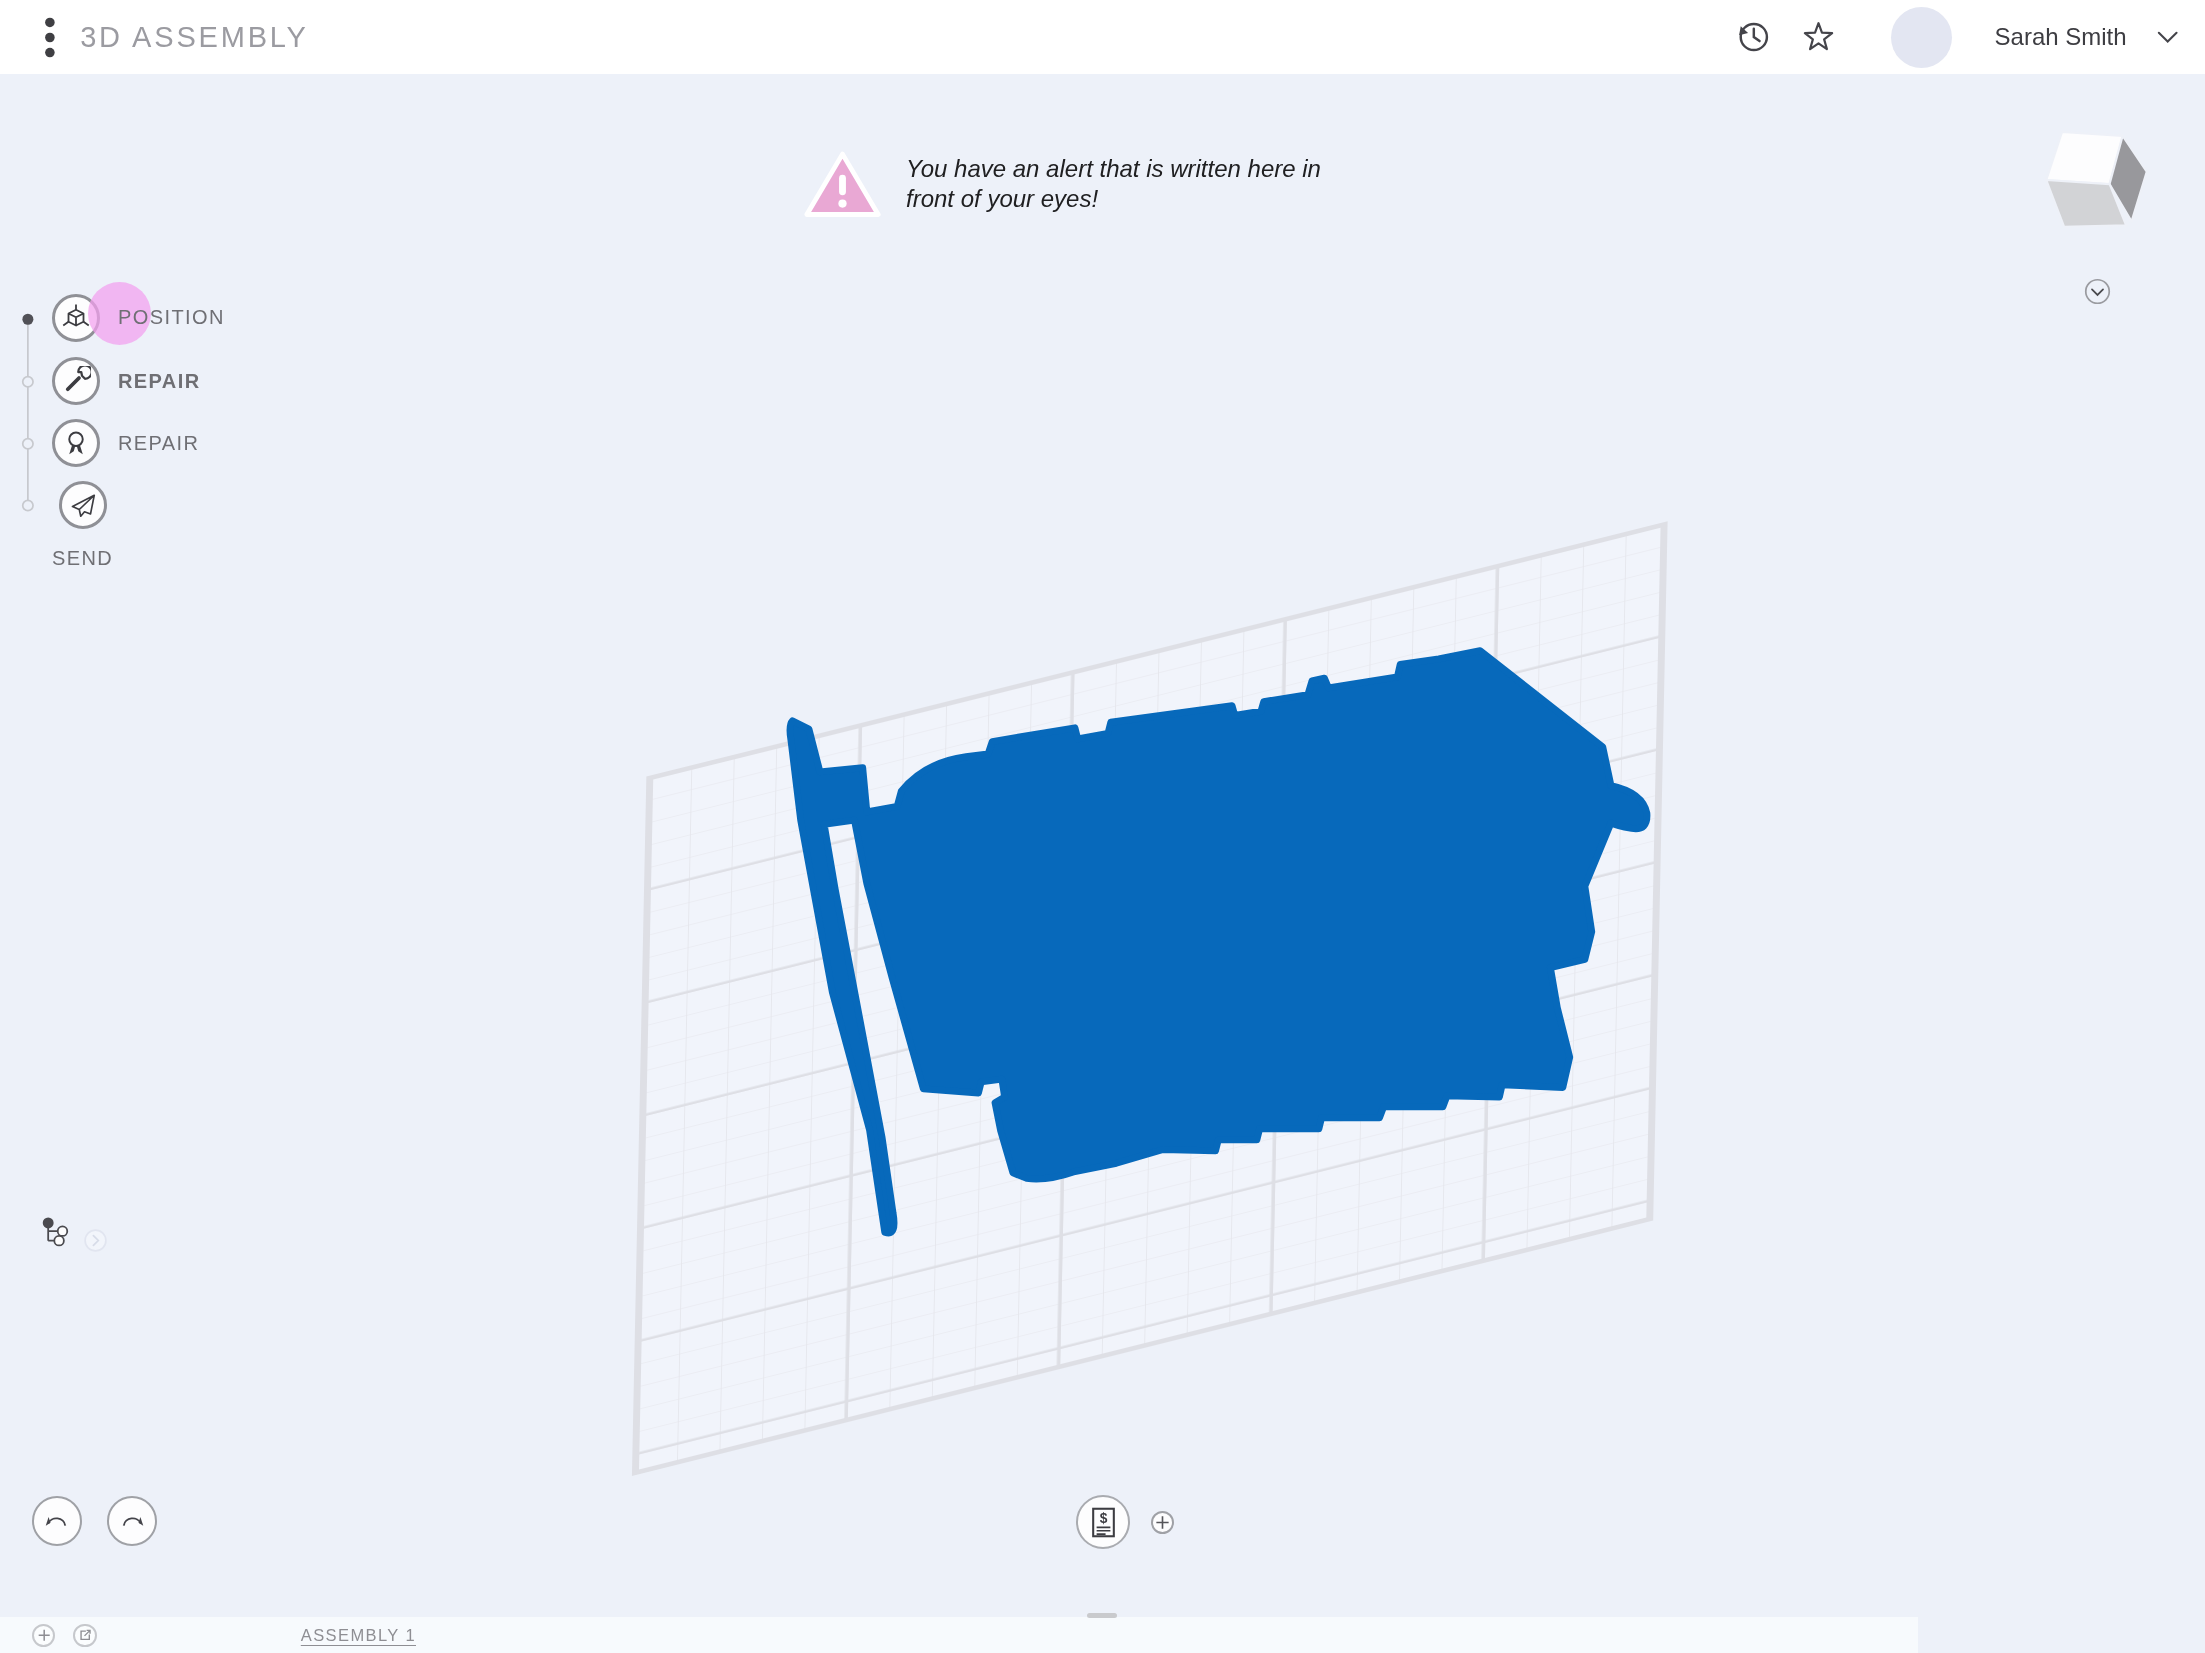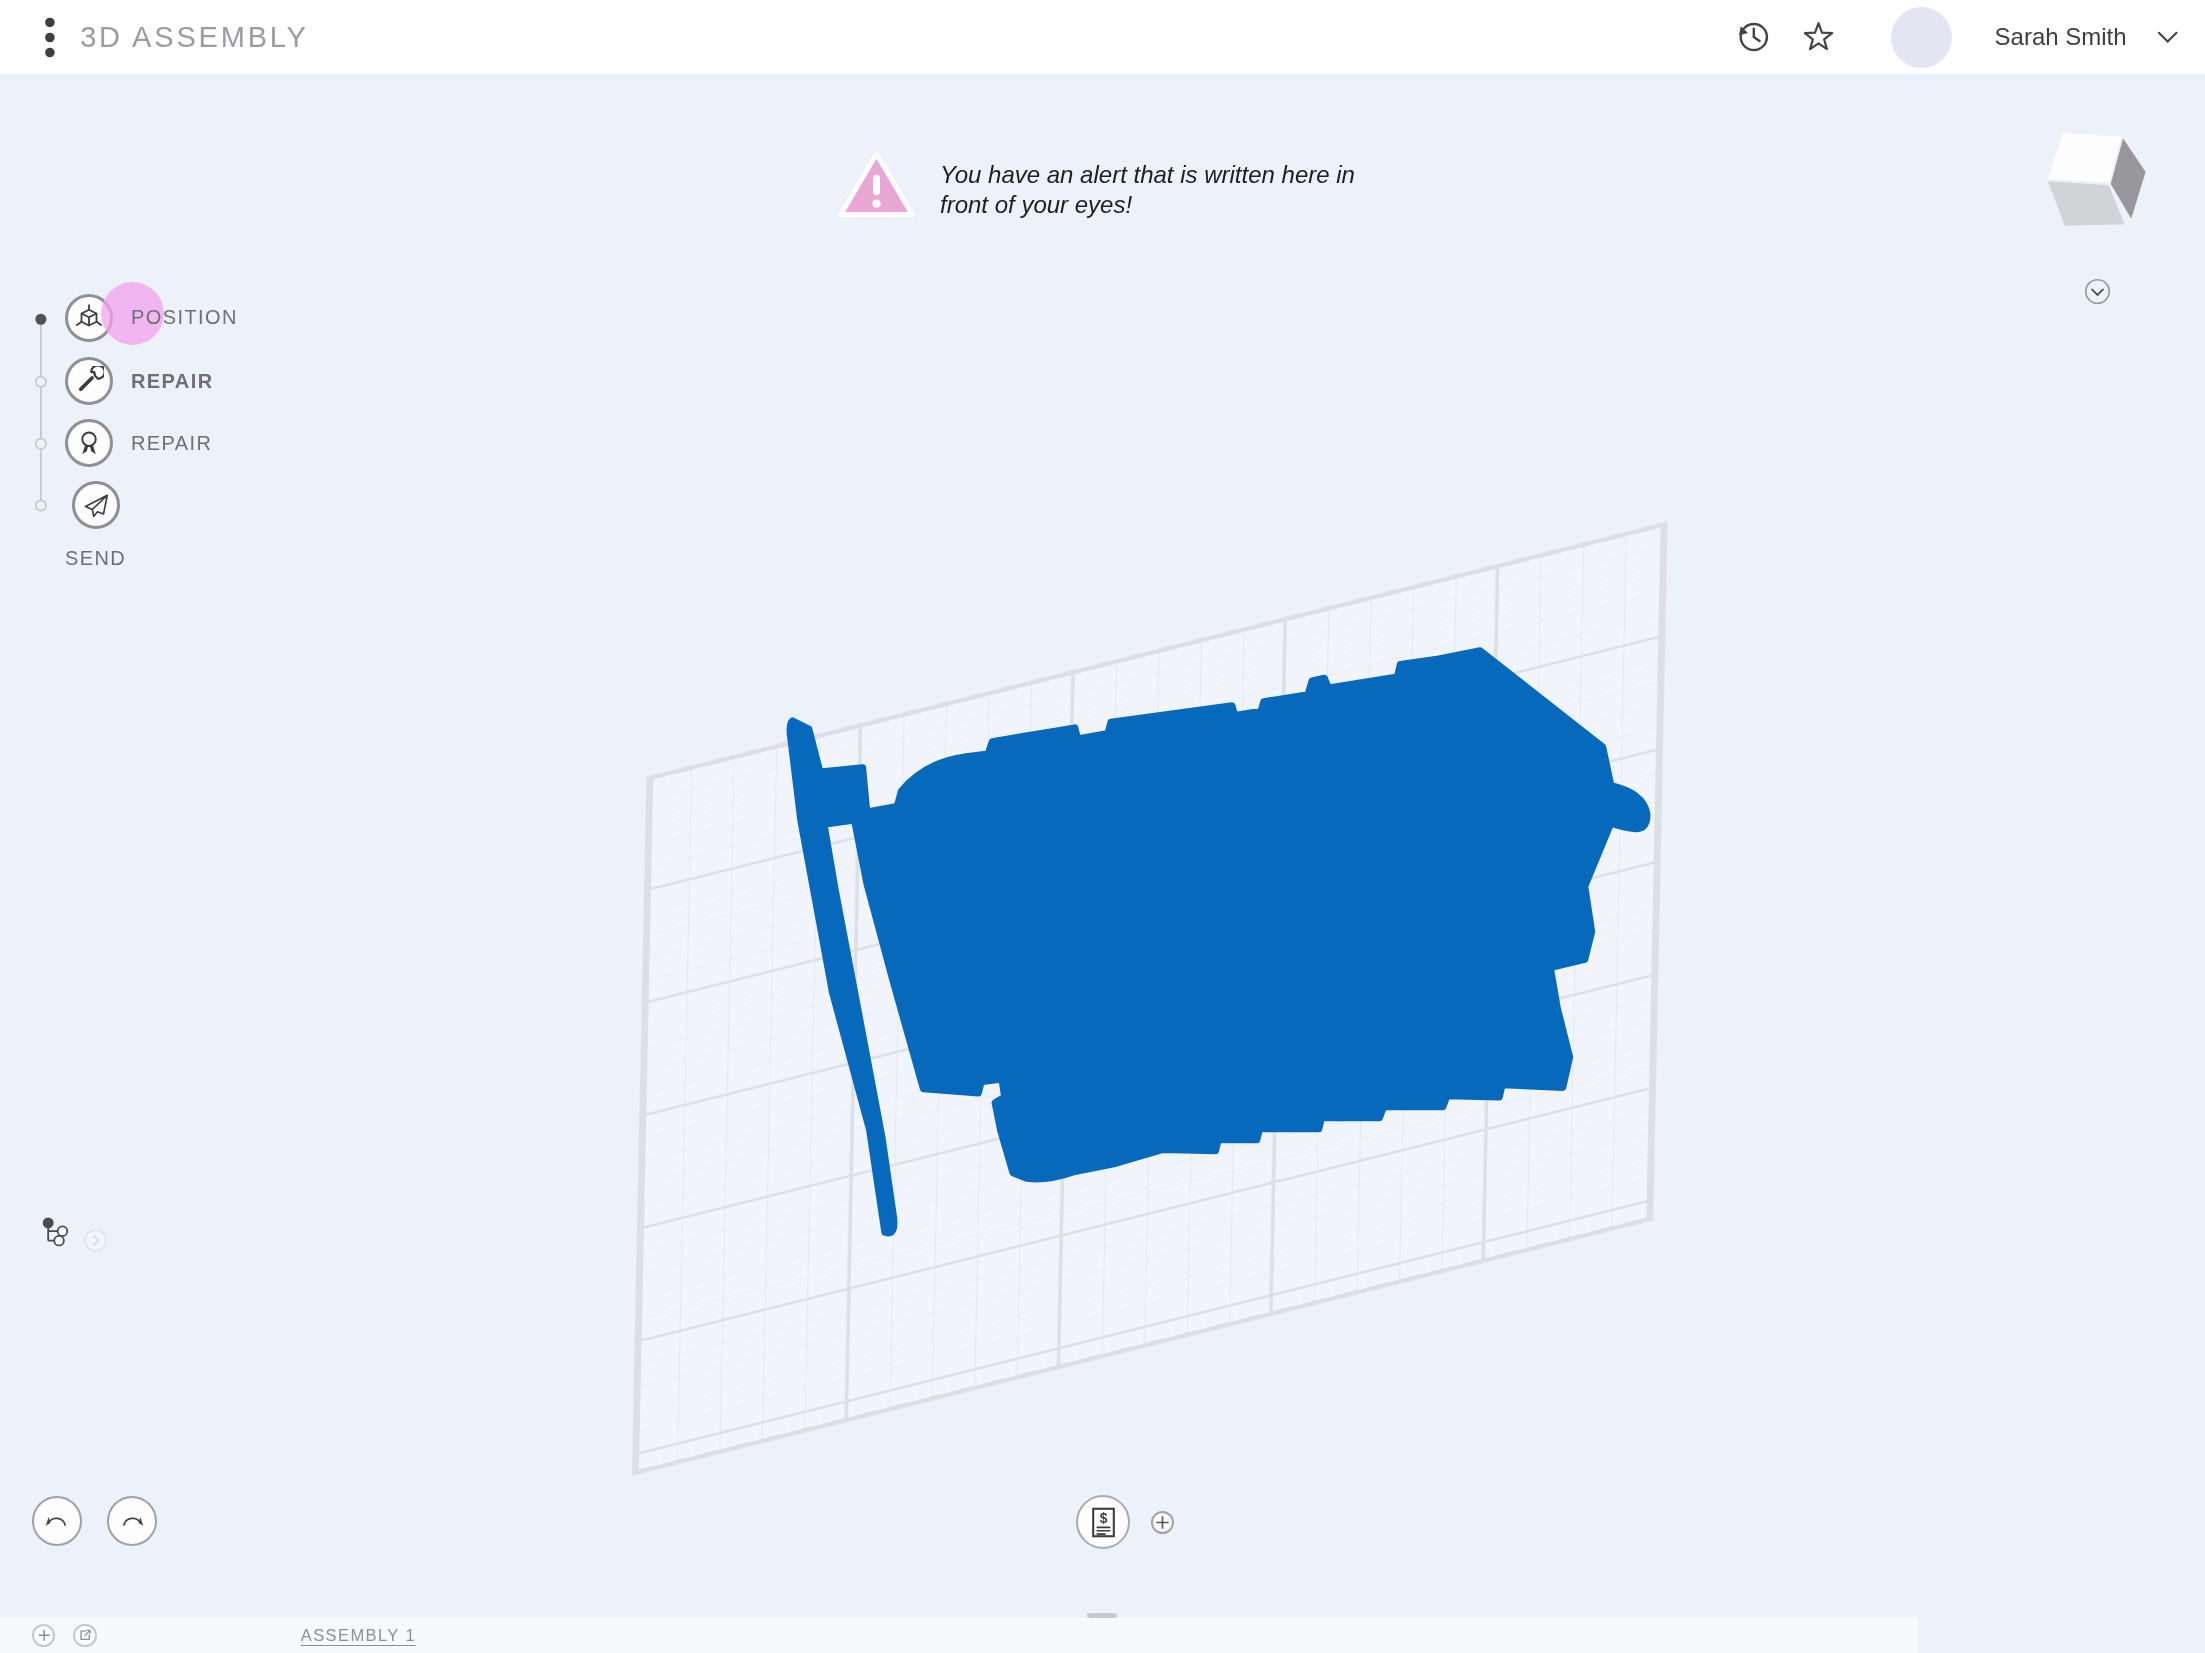--- a/index.html
+++ b/index.html
@@ -18,7 +18,7 @@
   .user-name { font-size:24px; color:#3d3d42; margin-left:14px; }
 
   
-  .alert { position:absolute; left:838px; top:150px; display:flex; align-items:flex-end; gap:25px; z-index:20; }
+  .alert { position:absolute; left:804px; top:150px; display:flex; align-items:flex-start; gap:25px; z-index:20; }
   .alert-text { font-size:24px; font-style:italic; color:#202022; line-height:1.25; max-width:441px; padding-top:4.1px; }
 
   

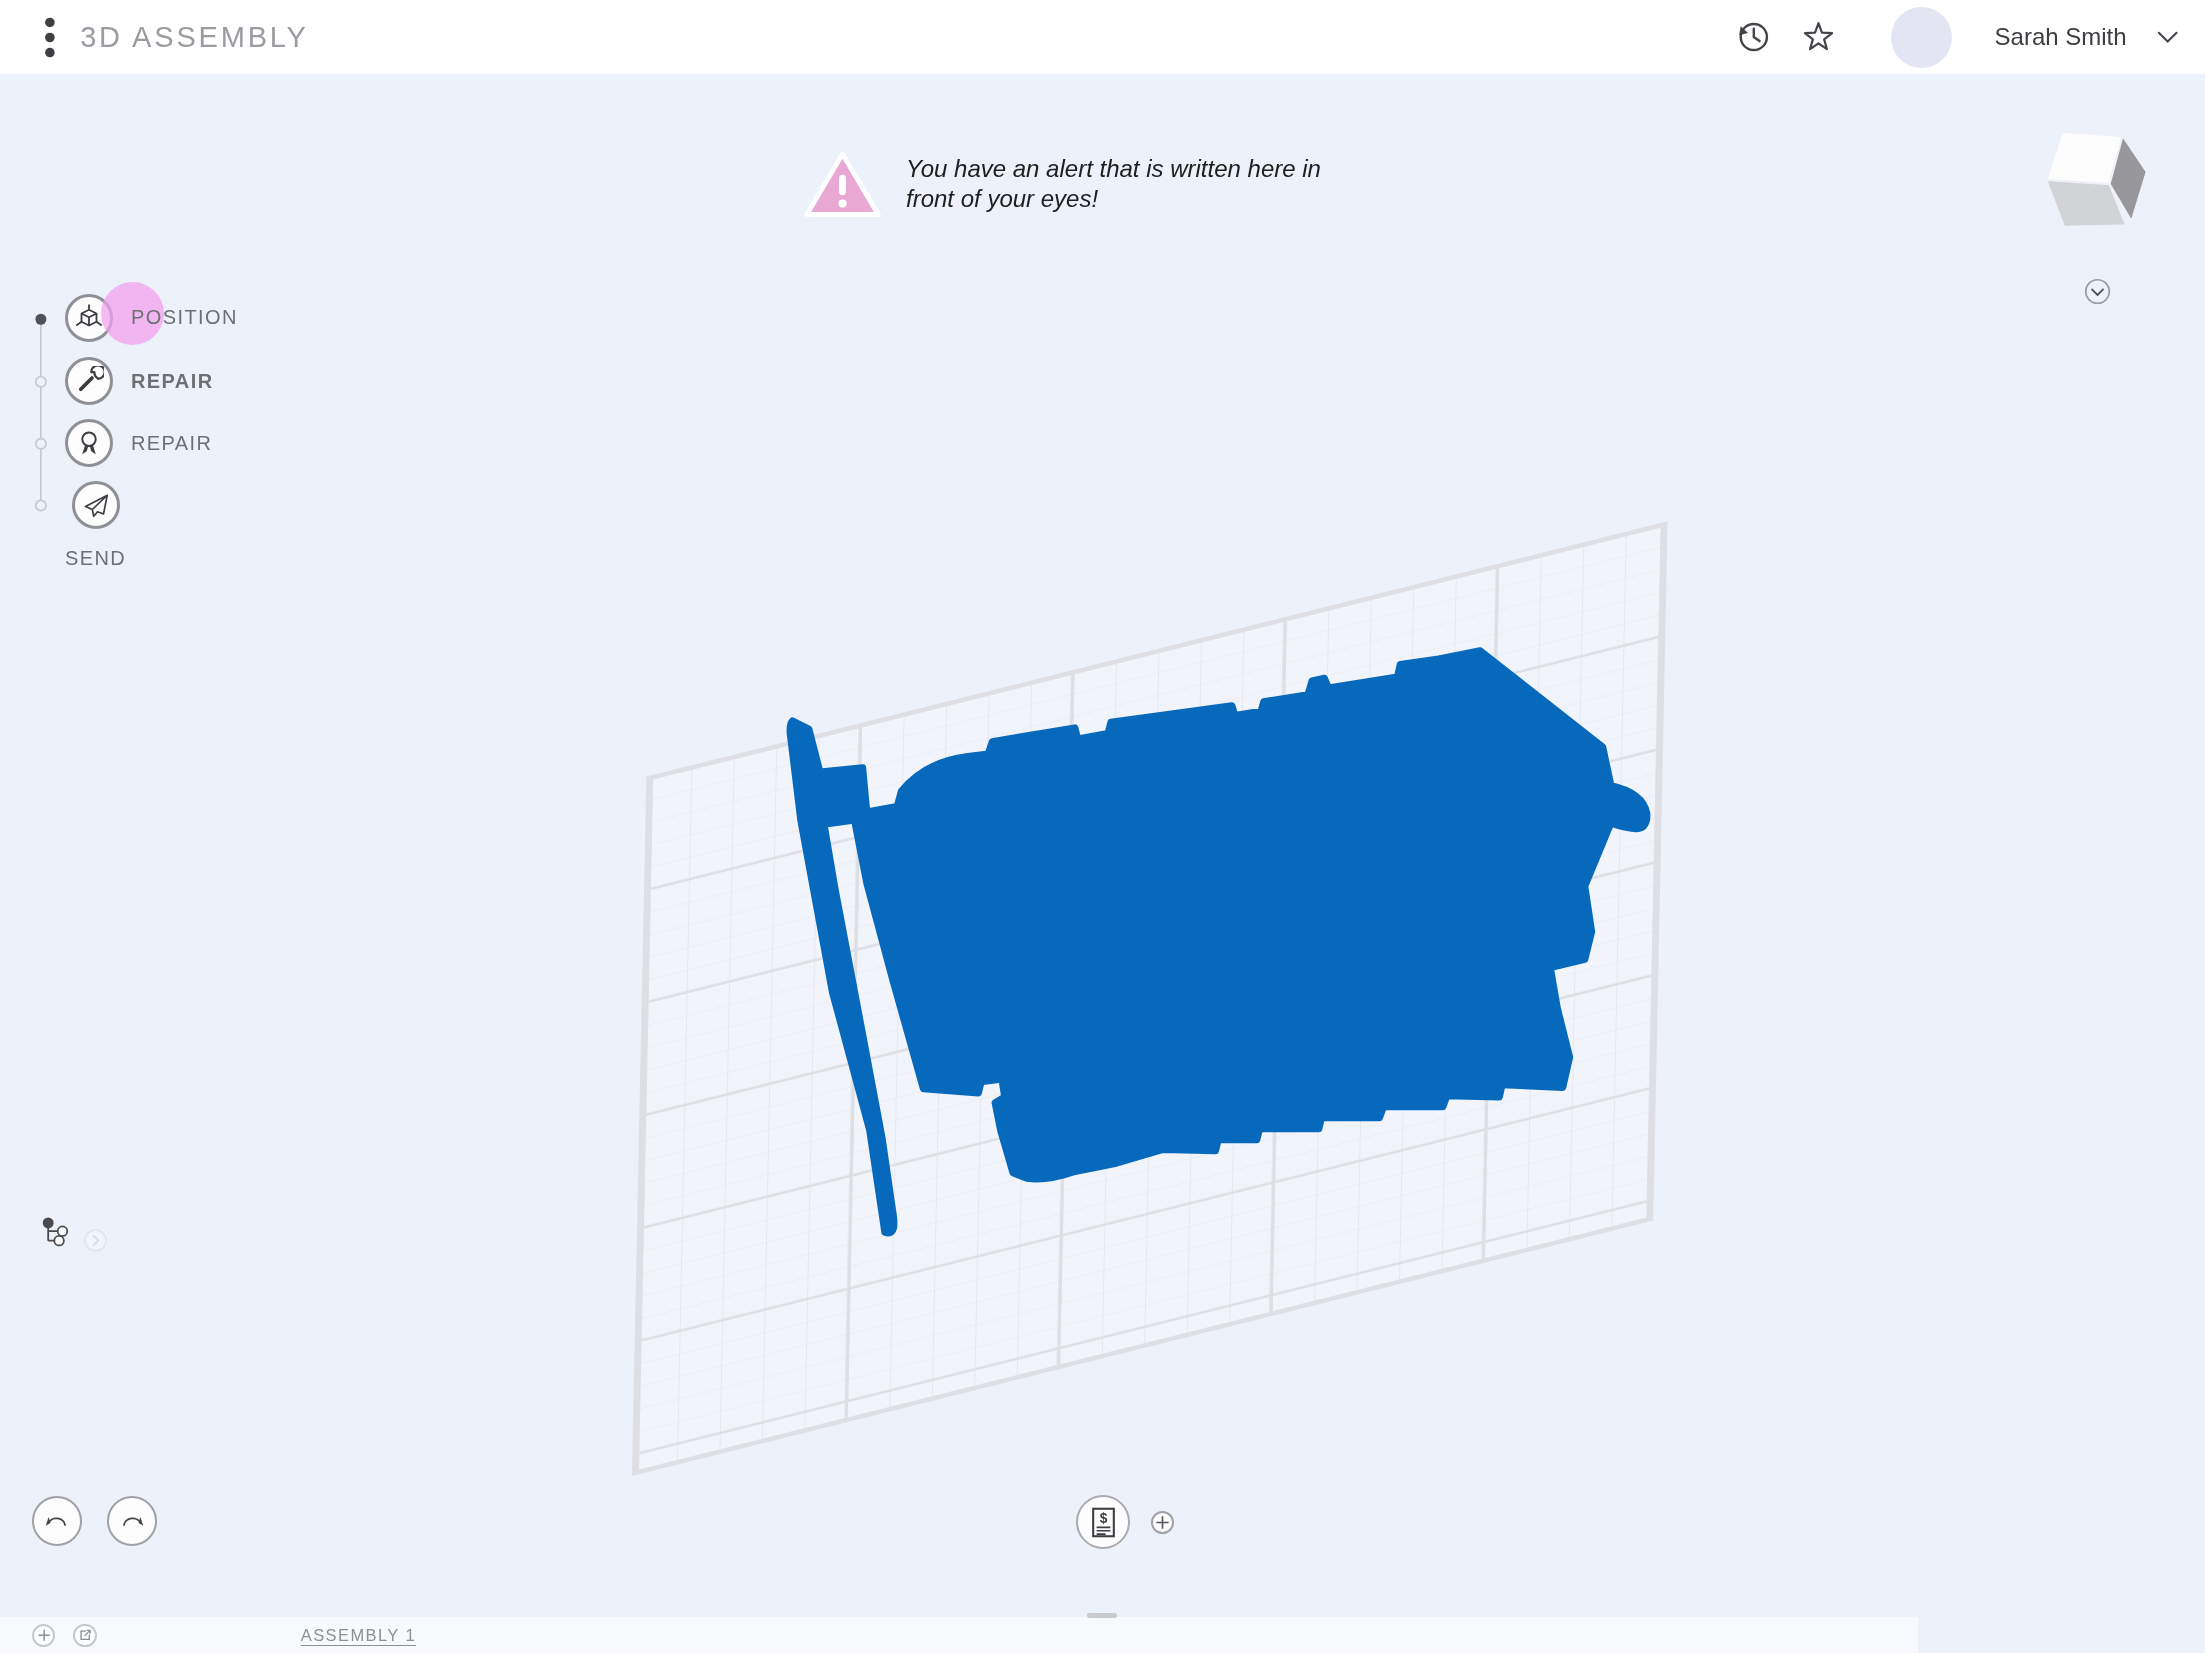--- a/index.html
+++ b/index.html
@@ -22,7 +22,7 @@
   .alert-text { font-size:24px; font-style:italic; color:#202022; line-height:1.25; max-width:441px; padding-top:4.1px; }
 
   
-  .steps { position:absolute; left:13px; top:289px; width:289px; height:276px; z-index:20; }
+  .steps { position:absolute; left:0; top:289px; width:289px; height:276px; z-index:20; }
   .rail { position:absolute; left:20.7px; top:15px; }
   .step-row { position:absolute; left:52px; display:flex; align-items:center; gap:18px; }
   .step-circle { width:48px; height:48px; border-radius:50%; background:#fdfdfe; border:3.4px solid #8f9096; display:flex; align-items:center; justify-content:center; cursor:pointer; position:relative; z-index:2; }

